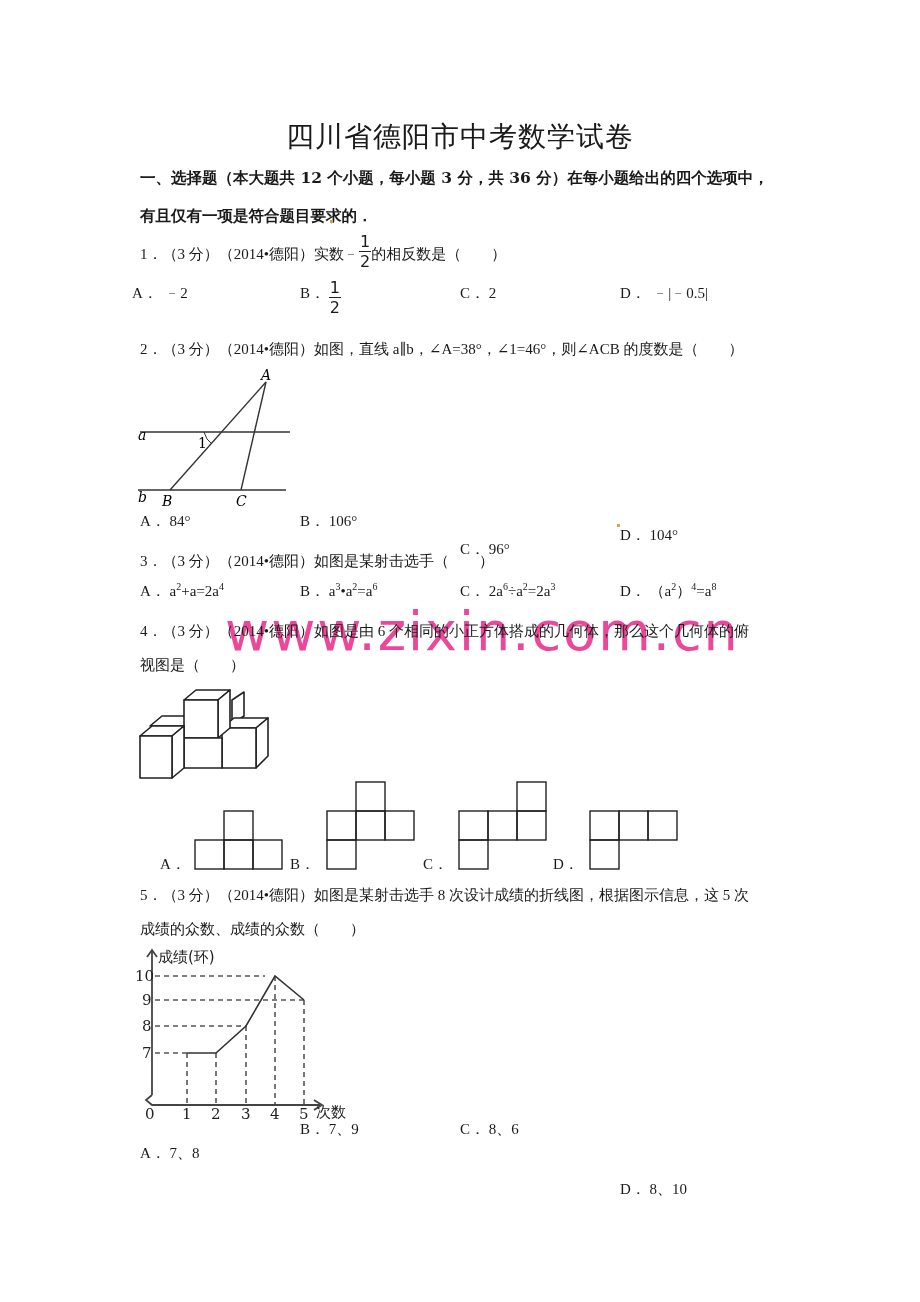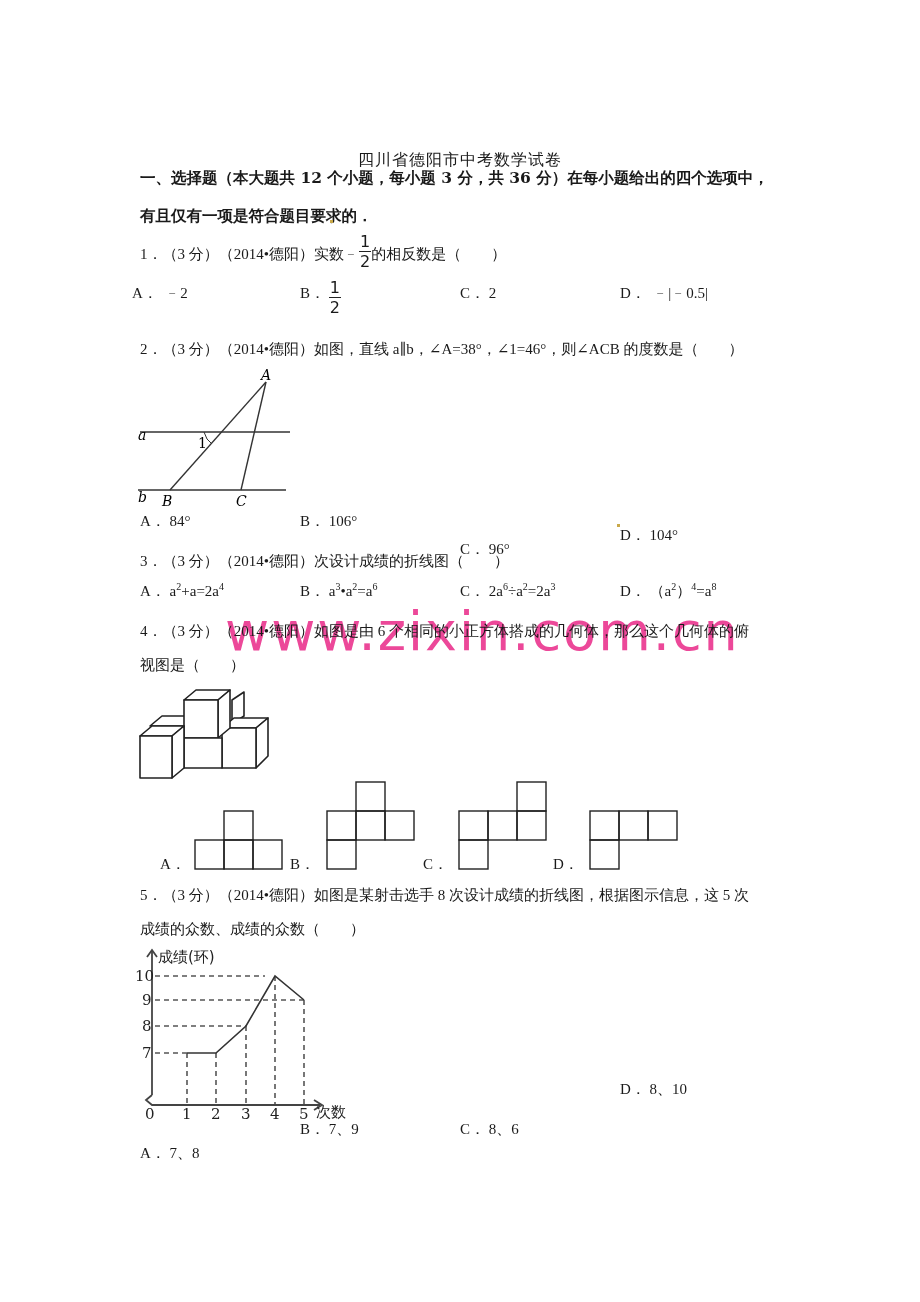--- a/index.html
+++ b/index.html
@@ -6,7 +6,7 @@
   body { width:920px; height:1302px; position:relative; overflow:hidden;
          font-family:"Liberation Serif","DejaVu Serif",serif; color:#1a1a1a; }
   .abs { position:absolute; white-space:nowrap; }
-  .title { left:0; width:920px; top:118px; text-align:center; font-size:16px; font-family:"DejaVu Sans",sans-serif; font-weight:normal; letter-spacing:1px;margin-top:32px; }
+  .title { left:0; width:920px; top:118px; text-align:center; font-size:28px; font-family:"DejaVu Sans",sans-serif; font-weight:normal; letter-spacing:1px; }
   .sec { font-size:15.5px; font-weight:bold; font-family:"DejaVu Serif",serif;text-align:center; }
   .q { font-size:15px; }
   .opt { font-size:15px; }

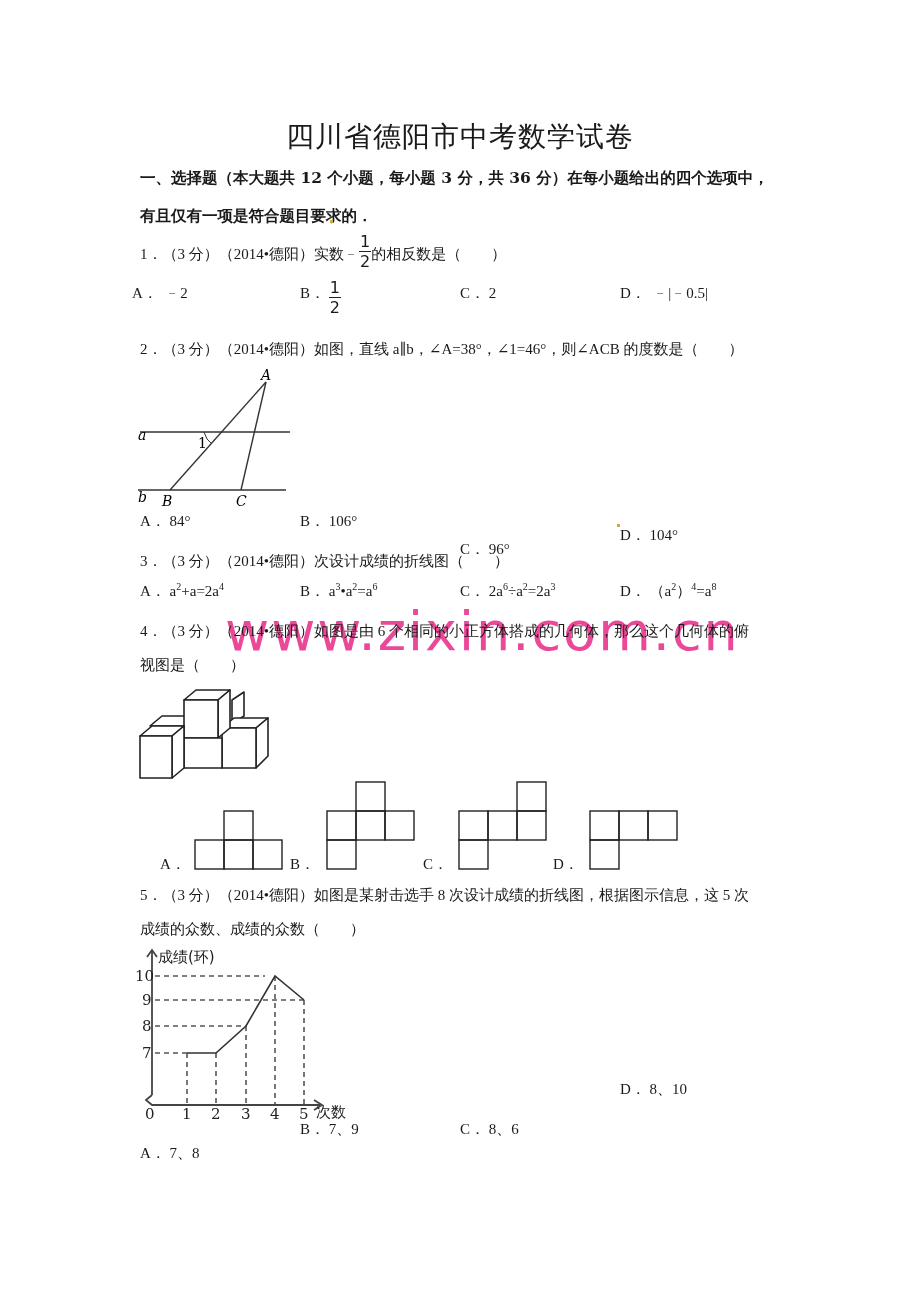--- a/index.html
+++ b/index.html
@@ -66,7 +66,7 @@
   <div class="abs opt" style="left:620px;top:526px;"><span>D．</span>&nbsp;<span>104°</span></div>
 
   <div class="abs q" style="left:140px;top:552px;">
-    <span>3．</span><span>（3 分）（2014•德阳）</span><span>次设计成绩的折线图（　　）</span>
+    <span>3．</span><span>（3 分）（2014•德阳）</span><span>如图是某射击选手（　　）</span>
   </div>
   <div class="abs opt" style="left:140px;top:582px;"><span>A．</span>&nbsp;<span>a</span><sup>2</sup><span>+a=2a</span><sup>4</sup></div>
   <div class="abs opt" style="left:300px;top:582px;"><span>B．</span>&nbsp;<span>a</span><sup>3</sup><span>•a</span><sup>2</sup><span>=a</span><sup>6</sup></div>

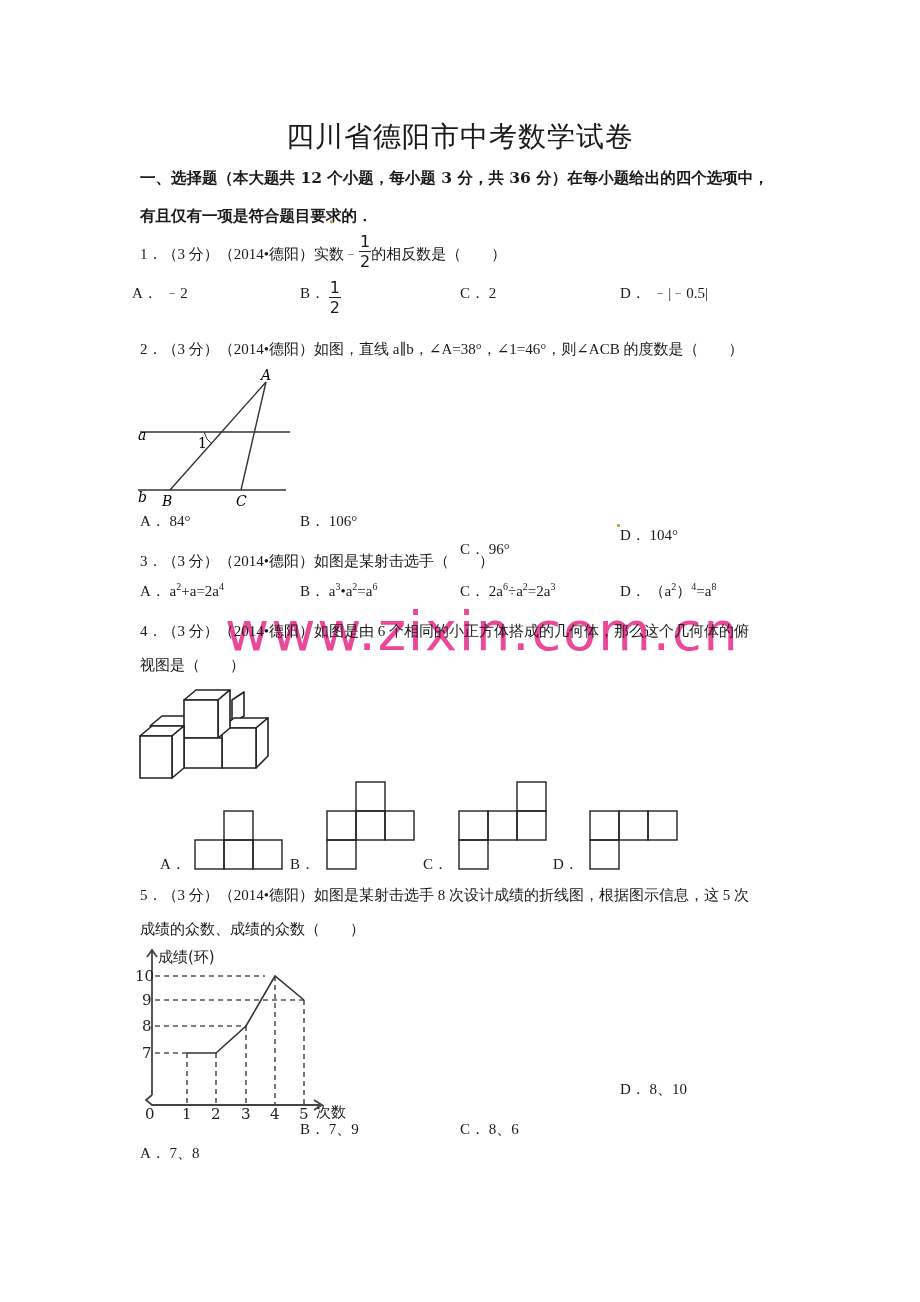--- a/index.html
+++ b/index.html
@@ -185,7 +185,7 @@
   <div class="abs opt" style="left:140px;top:1120px;margin-top:24px;"><span>A．</span>&nbsp;<span>7、8</span></div>
   <div class="abs opt" style="left:300px;top:1120px;"><span>B．</span>&nbsp;<span>7、9</span></div>
   <div class="abs opt" style="left:460px;top:1120px;"><span>C．</span>&nbsp;<span>8、6</span></div>
-  <div class="abs opt" style="left:620px;top:1080px;"><span>D．</span>&nbsp;<span>8、10</span></div>
+  <div class="abs opt" style="left:620px;top:1180px;"><span>D．</span>&nbsp;<span>8、10</span></div>
 
 </div>
 

